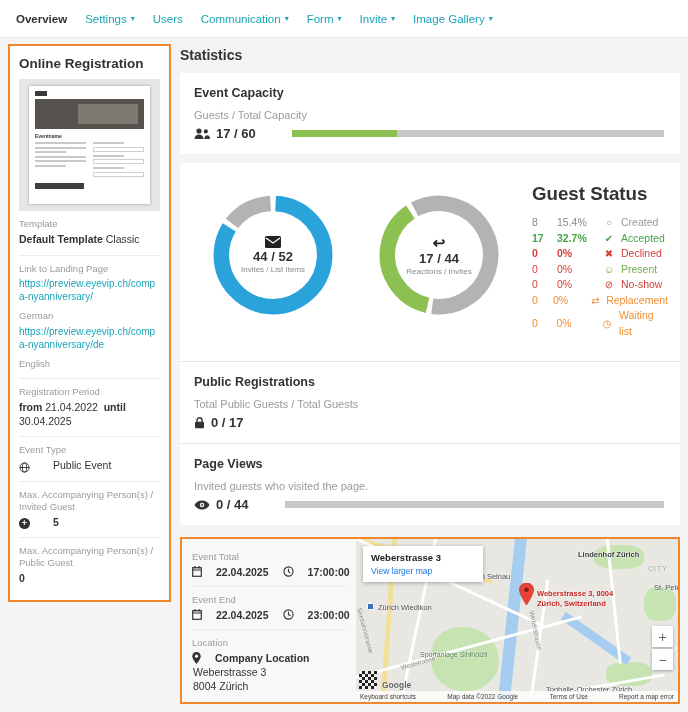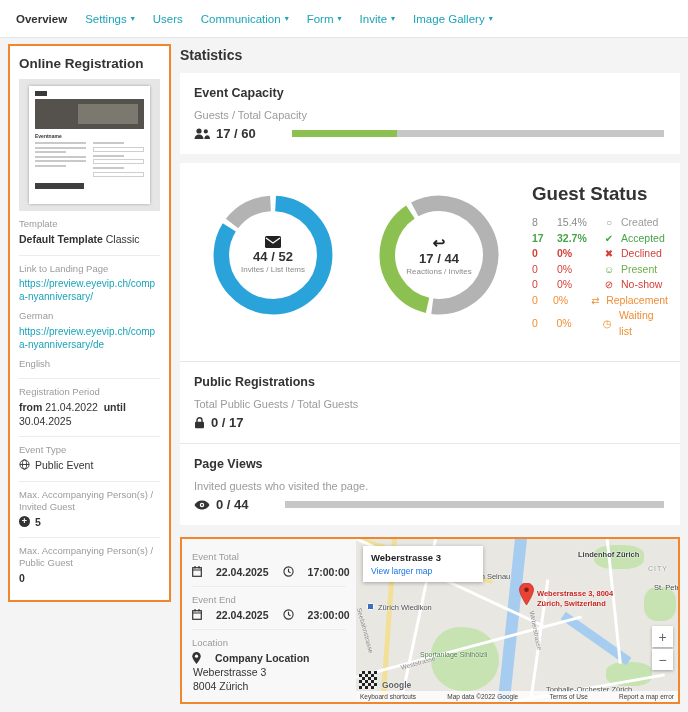--- a/index.html
+++ b/index.html
@@ -18,7 +18,7 @@
   .sidebar h2{font-size:13.5px;font-weight:700;margin:2px 0 8px;color:#333}
   .sb-label{font-size:9.5px;color:#9b9b9b;margin:7px 0 3px;line-height:1.25}
   .sb-value{font-size:10.5px;color:#333;line-height:1.3}
-  .icon-row{display:flex;align-items:flex-start;gap:5px;margin-top:2px}
+  .icon-row{display:flex;align-items:flex-end;gap:23px;margin-top:2px}
   hr.sep{border:0;border-top:1px solid #ececec;margin:8px 0 0}
   .slink{display:block;font-size:10px;color:#1ba4b8;line-height:1.3;text-decoration:none;overflow-wrap:break-word;margin-bottom:2px;cursor:pointer}
   .plus-circle{display:inline-block;width:11px;height:11px;border-radius:50%;background:#333;color:#fff;font-size:9px;font-weight:700;line-height:11px;text-align:center}

